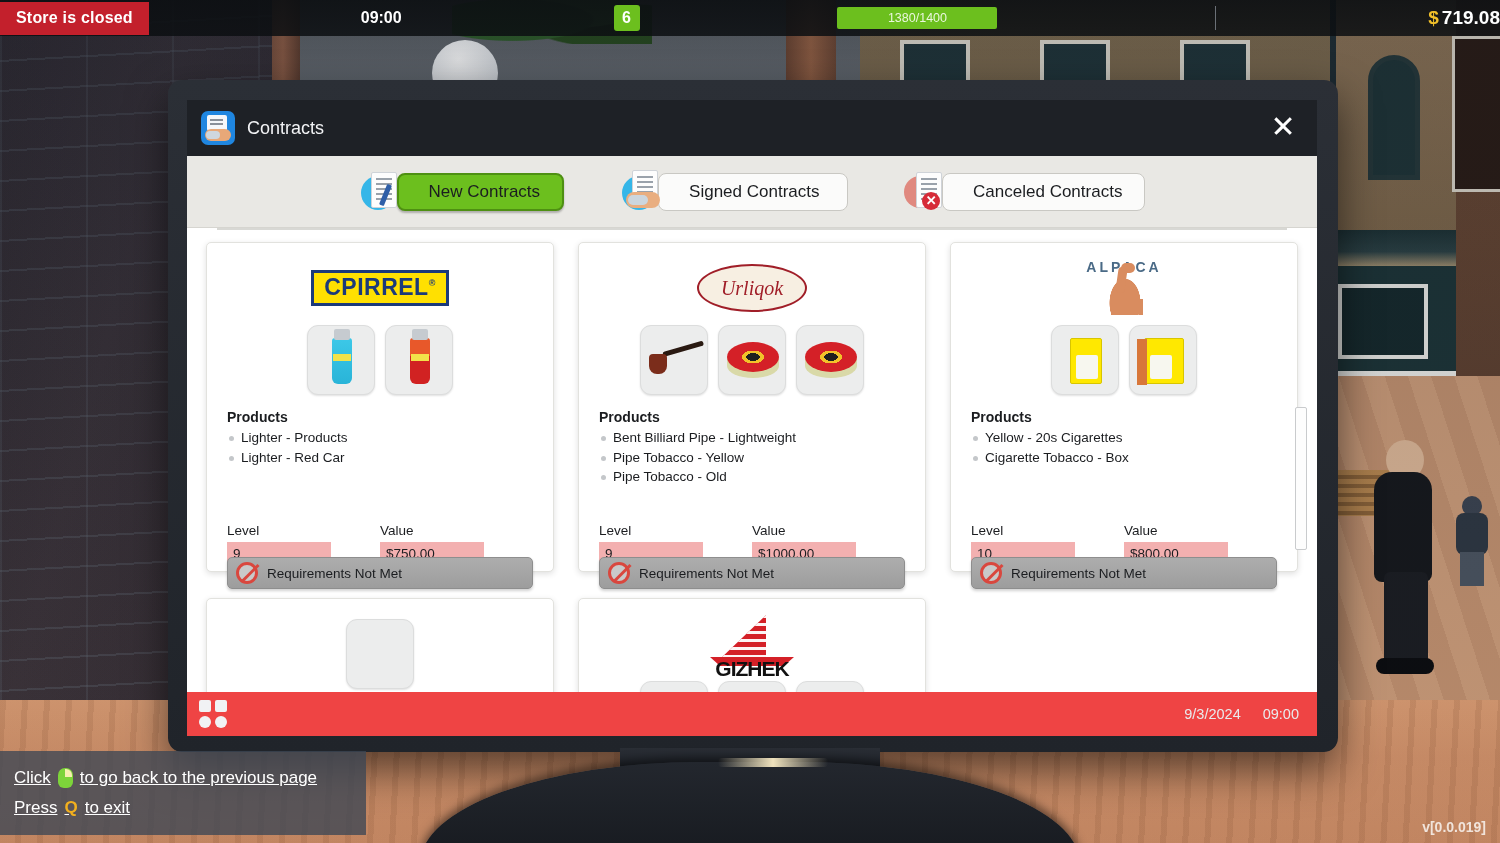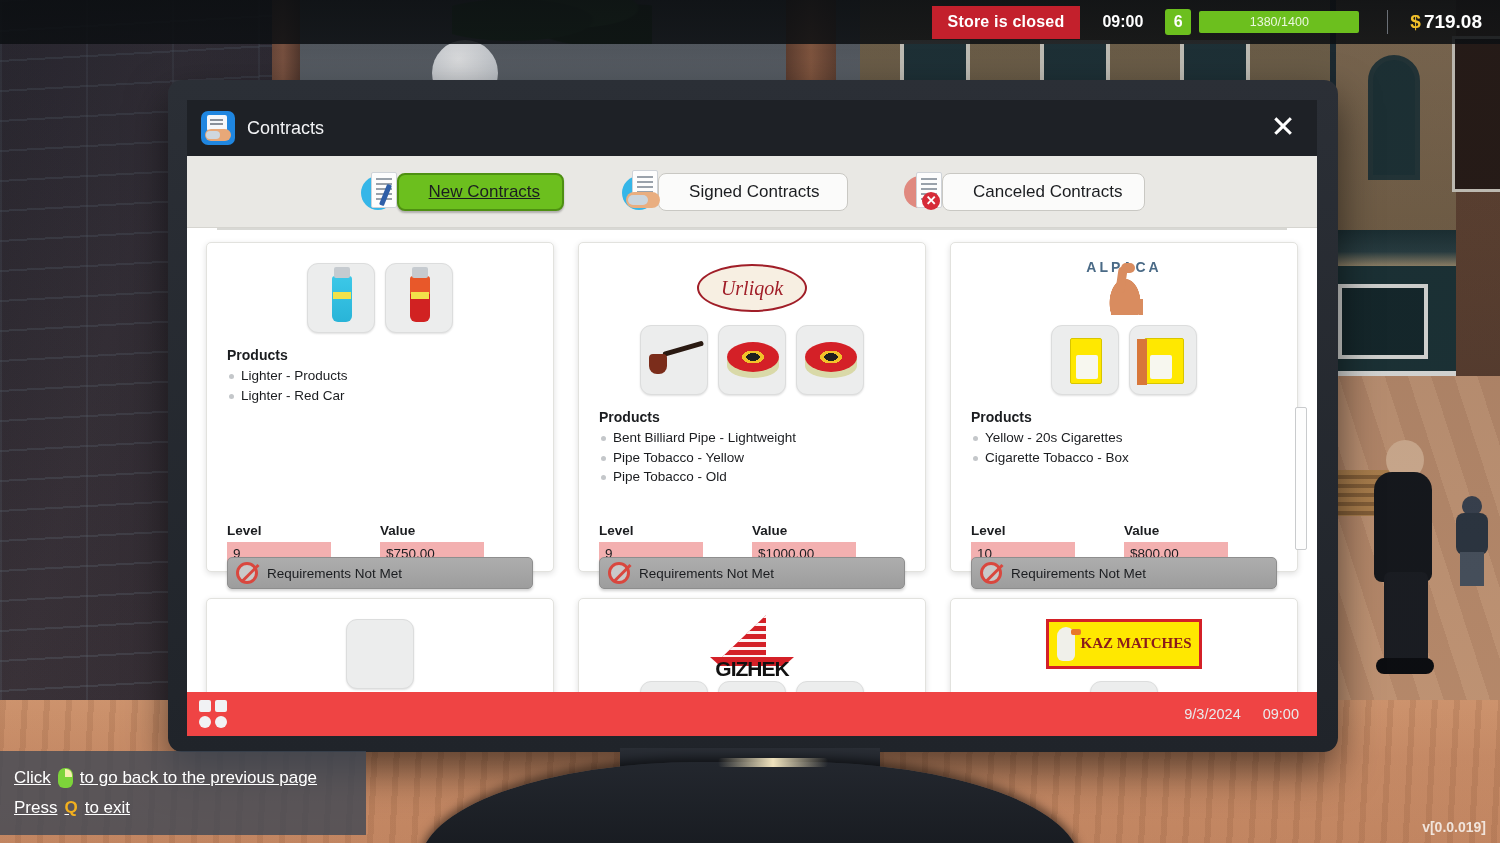--- a/index.html
+++ b/index.html
@@ -165,10 +165,10 @@
 
   
   .hud {
-    position:absolute; left:0; top:0; width:1500px; height:44px;
+    position:absolute; left:0; top:0; width:1500px; height:36px;
     background:linear-gradient(to bottom, rgba(12,15,18,.92), rgba(12,15,18,.86));
-    display:flex; align-items:center; justify-content:flex-end;
-    padding-right:18px; gap:0; z-index:40;
+    display:flex; align-items:center; justify-content:space-between;
+    gap:0; z-index:40;
   }
   .hud-closed {
     background:#c3202c; color:#fff; font-weight:bold; font-size:16px;

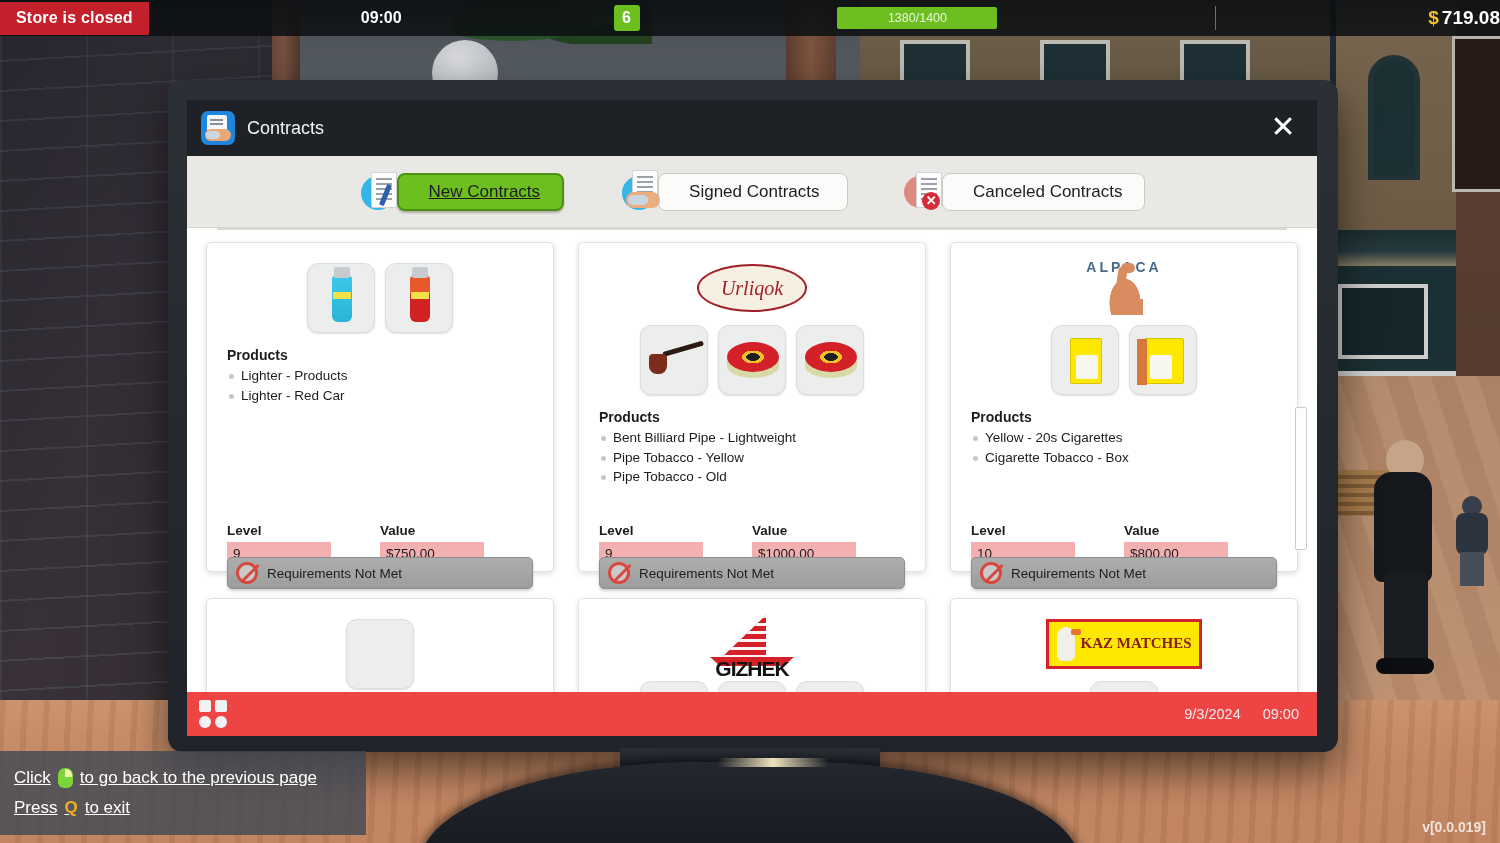--- a/index.html
+++ b/index.html
@@ -219,7 +219,7 @@
     height:38px; display:flex; align-items:center; padding:0 22px 0 30px;
     border-radius:8px; font-size:17px; color:#1b1d20; white-space:nowrap;
   }
-  .tab.active .tab-btn { background:#6cbf1e; border:2px solid #4e9012; box-shadow:0 2px 2px rgba(0,0,0,.25);text-decoration:underline; }
+  .tab.active .tab-btn { background:#6cbf1e; border:2px solid #4e9012; box-shadow:0 2px 2px rgba(0,0,0,.25); }
   .tab.inactive .tab-btn { background:#fbfbfa; border:1px solid #c9c8c3; min-width:190px; }
 
   

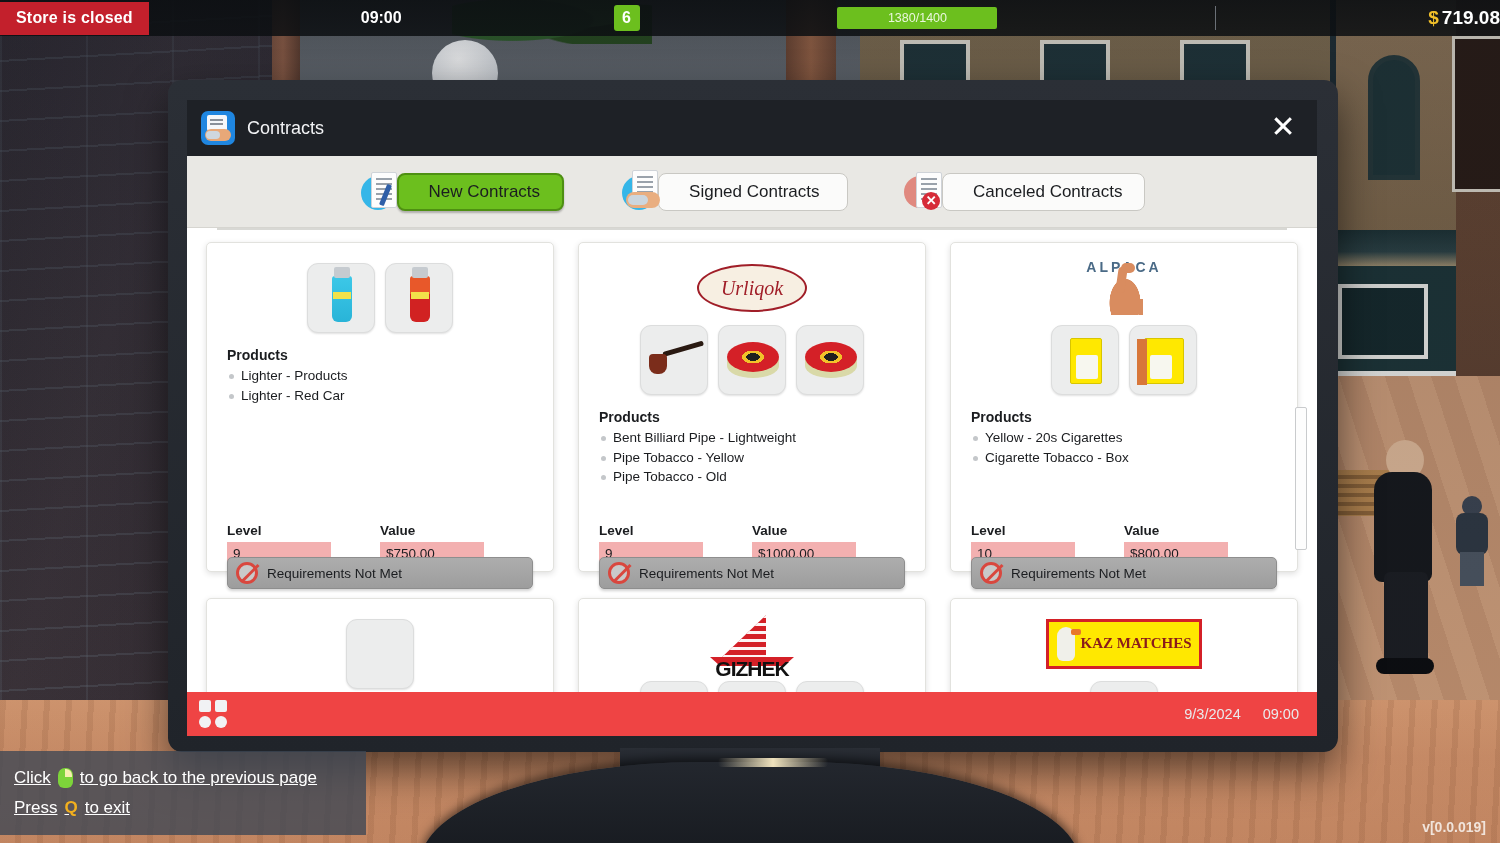--- a/index.html
+++ b/index.html
@@ -499,6 +499,11 @@
       <div class="grid">
 
         <div class="card">
+          <div class="brand">
+            <div class="logo-cpirrel">
+              <span>CPIRREL</span><sup>®</sup>
+            </div>
+          </div>
           <div class="thumbs">
             <div class="thumb">
                 <div class="t-lighter turq"></div>

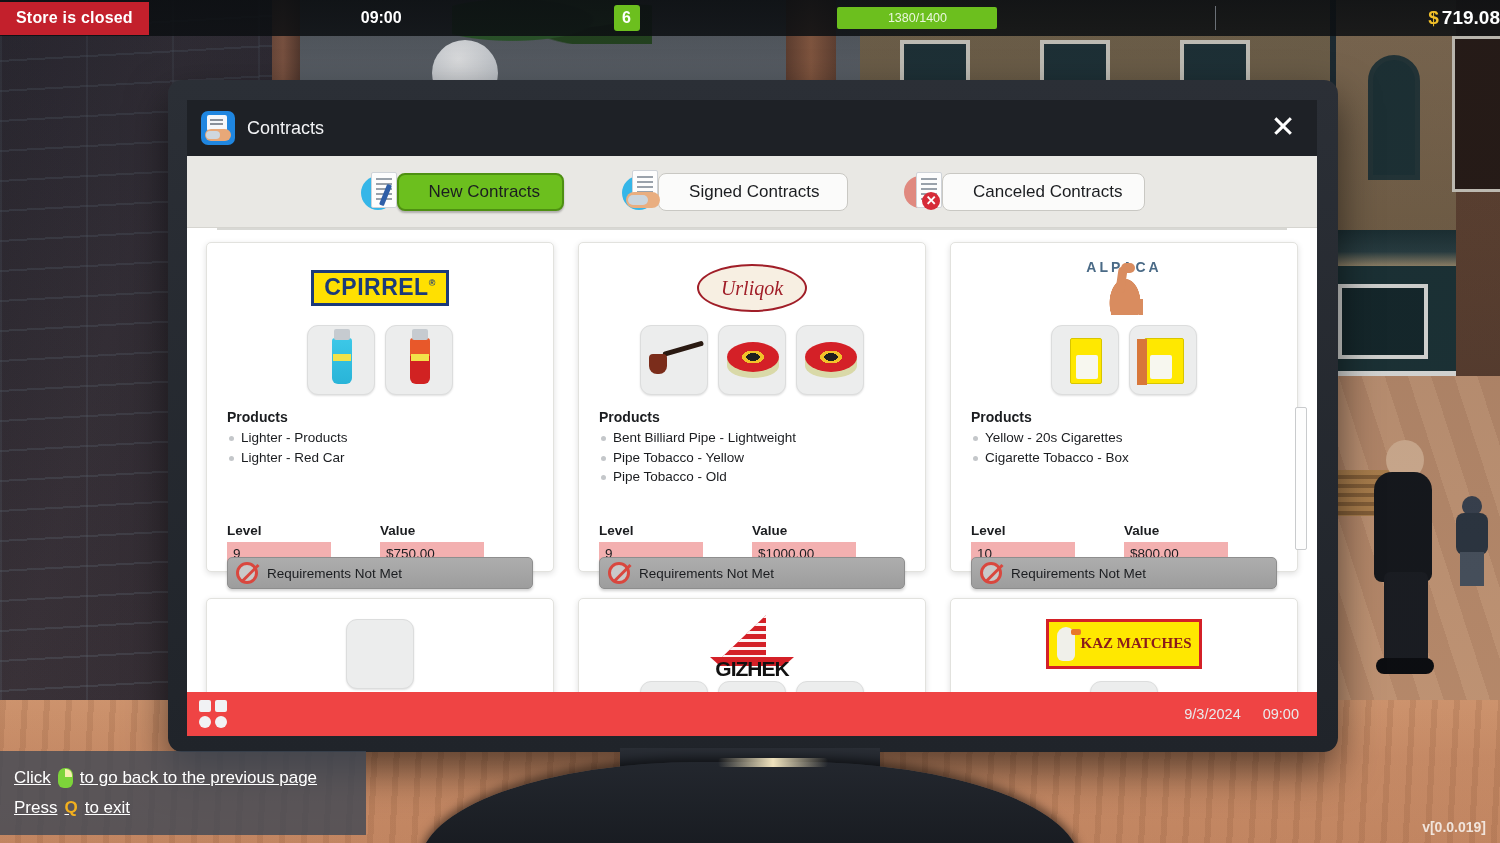--- a/index.html
+++ b/index.html
@@ -335,7 +335,7 @@
 
   .stats { display:flex; gap:0; margin-top:auto; padding-bottom:6px; }
   .stat { width:50%; }
-  .stat .lbl { font-size:13.5px; font-weight:bold; color:#1b1d20; margin-bottom:4px; }
+  .stat .lbl { font-size:13.5px; font-weight:normal; color:#1b1d20; margin-bottom:4px; }
   .stat .box {
     background:#f3b0b0; height:23px; width:104px; display:flex; align-items:center;
     padding-left:6px; font-size:13.5px; color:#1b1d20;

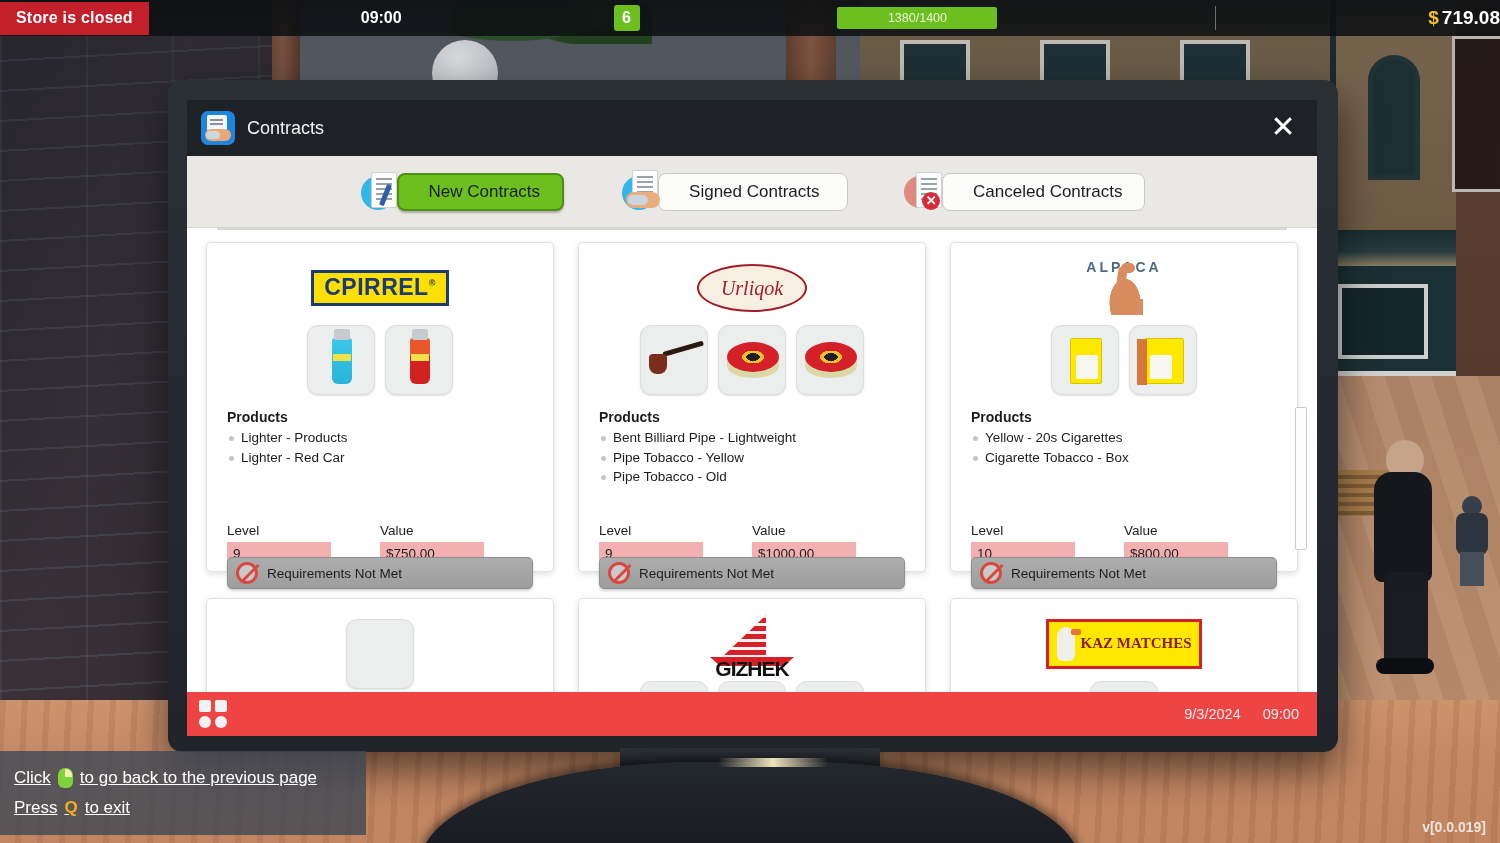--- a/index.html
+++ b/index.html
@@ -633,17 +633,6 @@
           </div>
         </div>
 
-        <div class="card partial">
-          <div class="brand">
-            <div class="logo-kaz">
-              <div class="goose"></div>
-              <div class="txt">KAZ MATCHES</div>
-            </div>
-          </div>
-          <div class="thumbs">
-            <div class="thumb"></div>
-          </div>
-        </div>
 
       </div>
 

